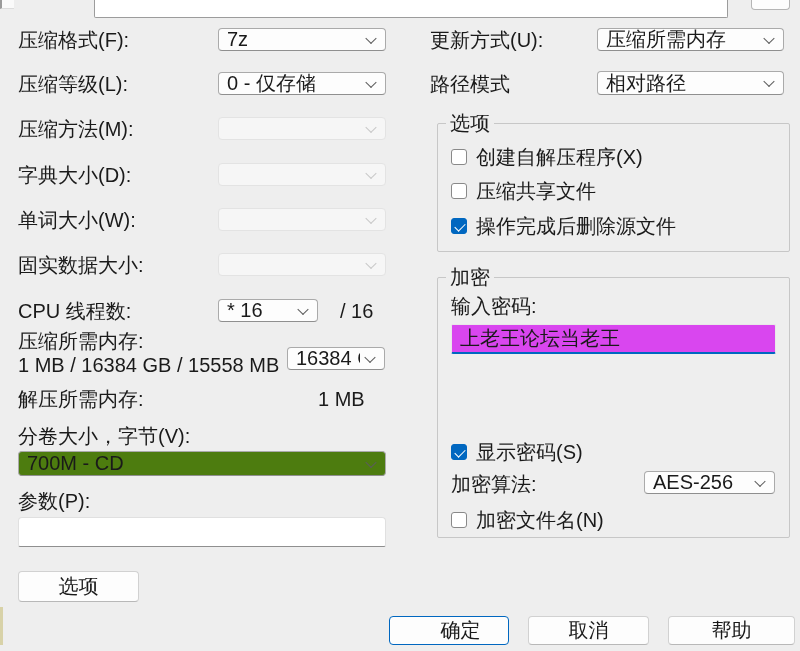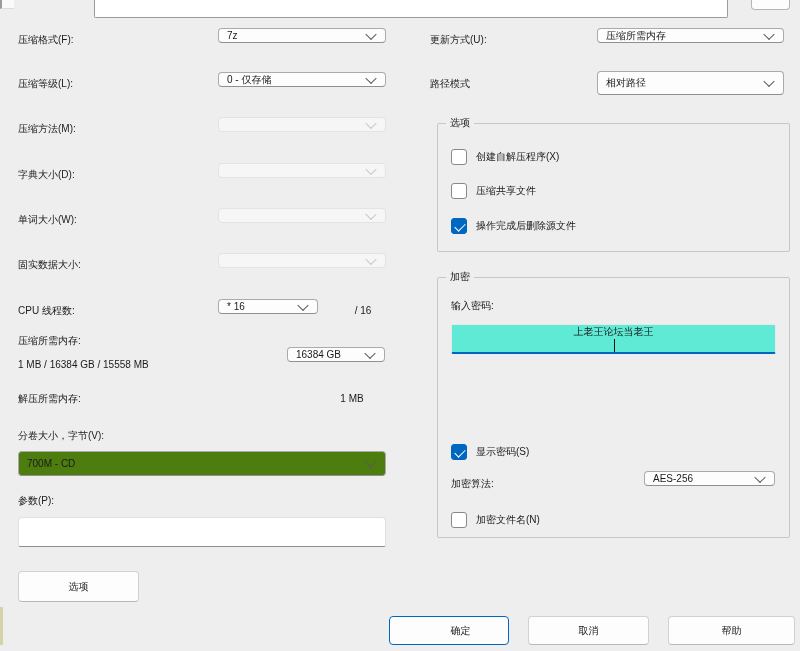--- a/index.html
+++ b/index.html
@@ -12,7 +12,7 @@
     width:800px; height:651px;
     background:#eeeeee;
     overflow:hidden;
-    font-size:10px;
+    font-size:20px;
     color:#1a1a1a;
   }
   .label {

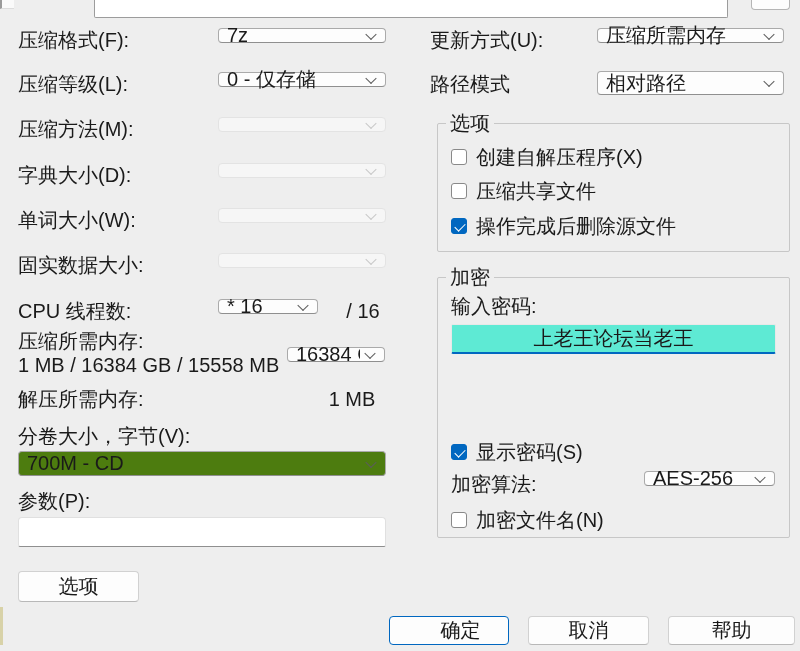--- a/index.html
+++ b/index.html
@@ -24,7 +24,7 @@
   
   .dd {
     position:absolute;
-    height:15px;
+    height:23px;
     background:#fdfdfd;
     border:1px solid #aaaaaa;
     border-bottom-color:#8f8f8f;

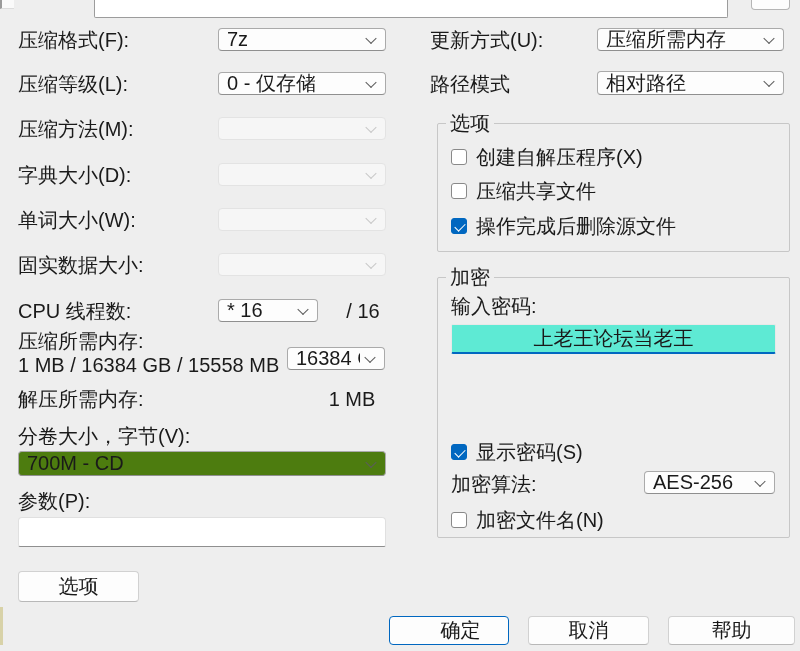--- a/index.html
+++ b/index.html
@@ -146,7 +146,7 @@
     position:absolute; left:0; top:607px; width:3px; height:38px;
     background:#d8d2a8;
   }
-  .rt { text-align:center; display:block; }
+  .rt { text-align:left; display:block; }
 </style>
 </head>
 <body>

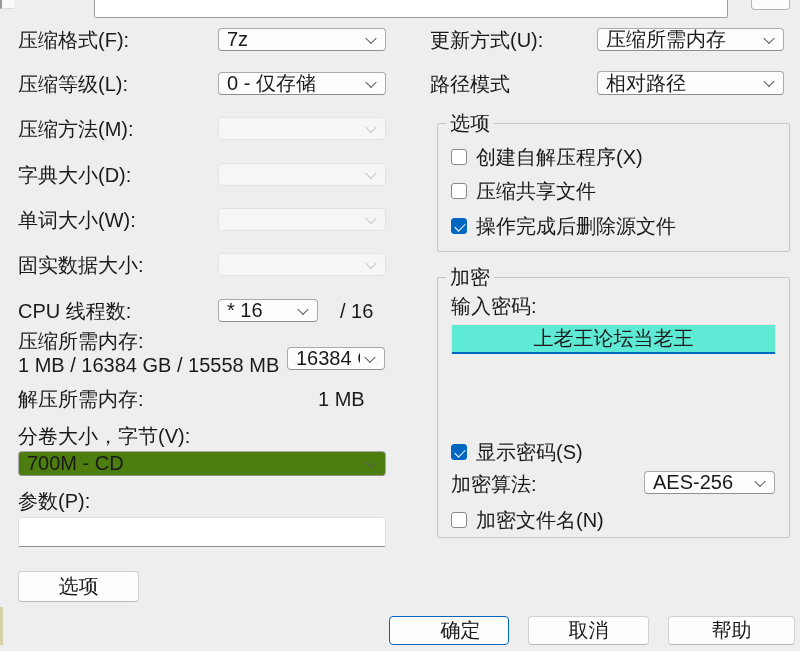--- a/index.html
+++ b/index.html
@@ -58,12 +58,12 @@
   }
   .pwd {
     position:absolute;
-    background:#5eead4;
+    background:#d946ef;
     border:1px solid #e8e8e8;
     border-bottom:2px solid #0067c0;
     border-radius:2px;
     box-sizing:border-box;
-    display:flex; align-items:center;
+    display:flex; align-items:flex-start;
     padding:0 8px;
     flex-direction:column;
   }

